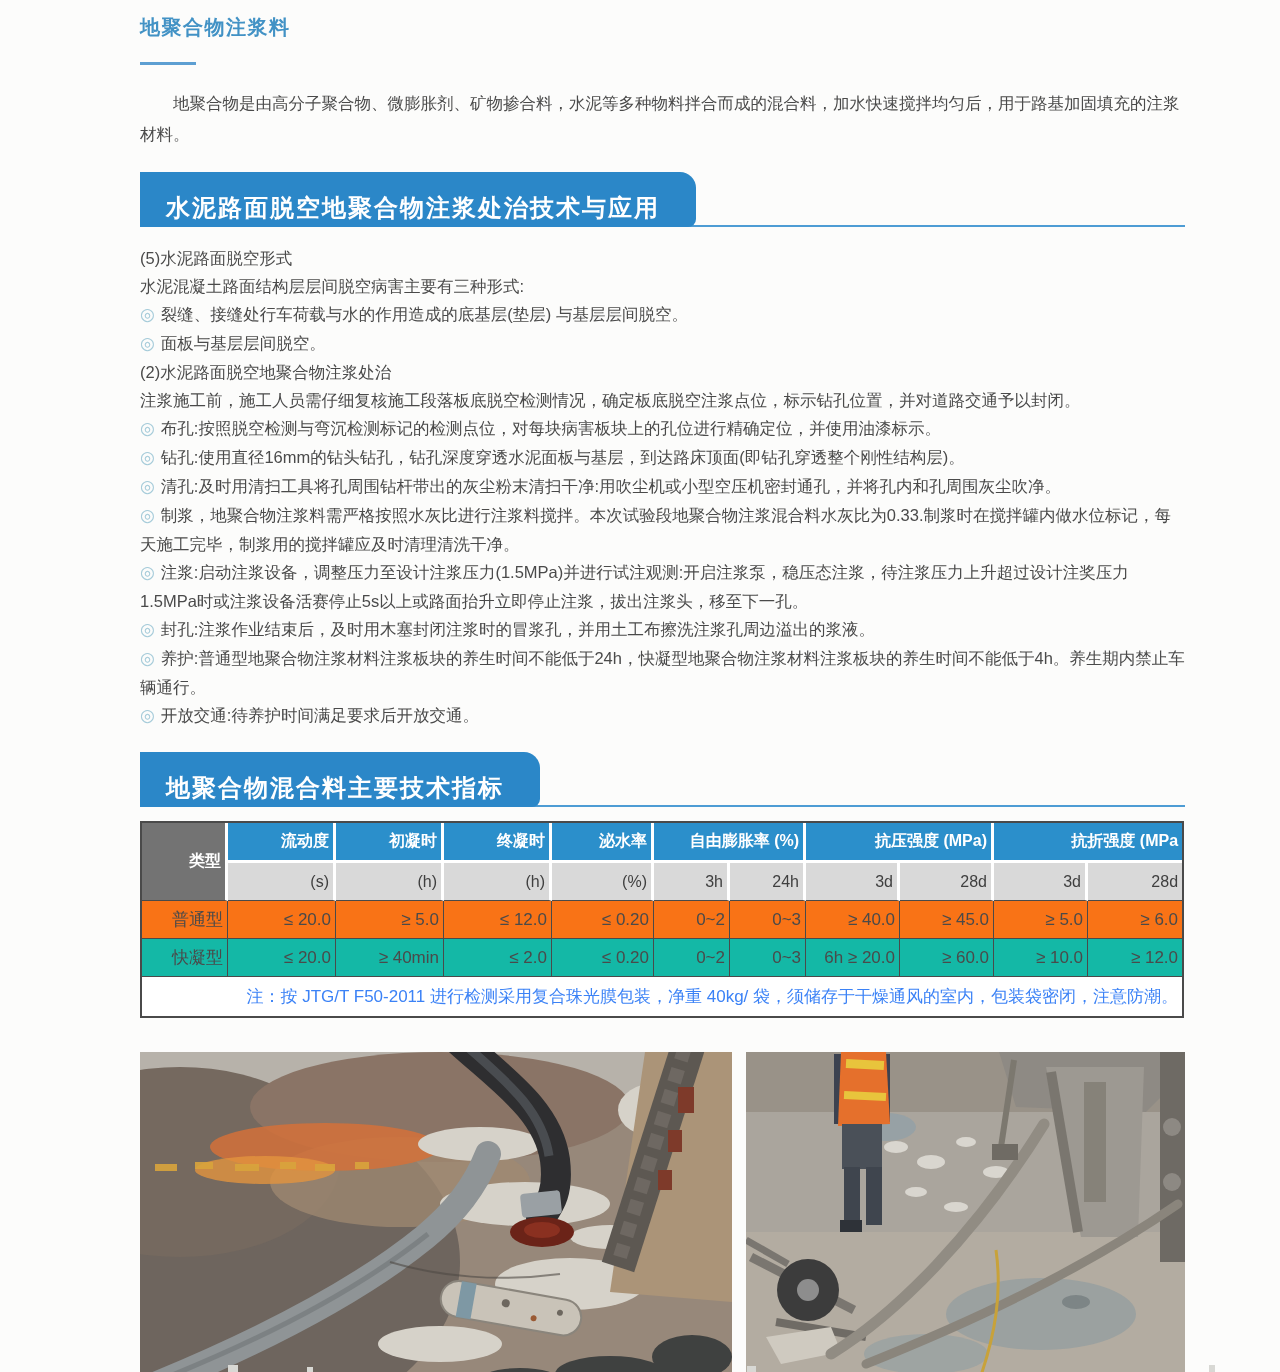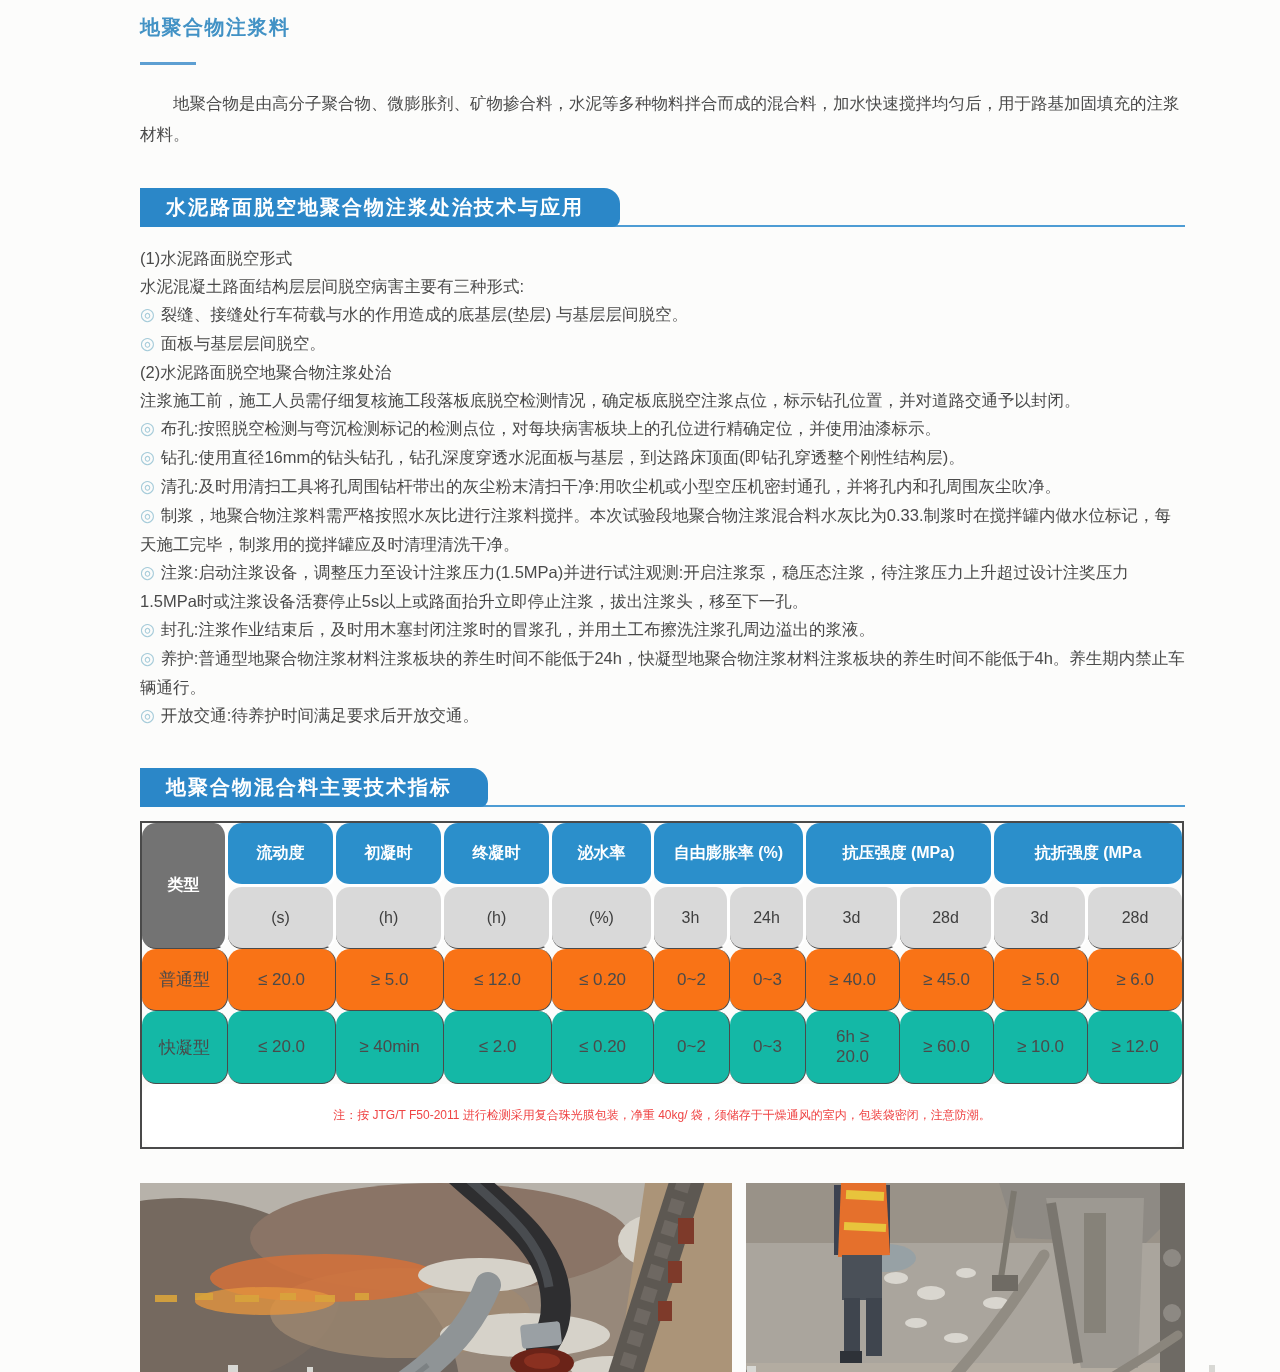--- a/index.html
+++ b/index.html
@@ -22,8 +22,8 @@
   .banner-wrap{position:relative;margin-top:36px;height:39px;border-bottom:2px solid #4d9cd4;}
   .banner{
     position:absolute;left:0;bottom:-2px;height:39px;line-height:39px;
-    background:#2b87c8;color:#ffffff;font-size:20px;font-weight:bold;
-    padding:0 36px 0 26px;border-radius:0 16px 8px 0;letter-spacing:2px;
+    background:#2b87c8;color:#ffffff;font-size:24px;font-weight:bold;
+    padding:16px 36px 0 26px;border-radius:0 16px 8px 0;letter-spacing:2px;
     white-space:nowrap;
   }
 

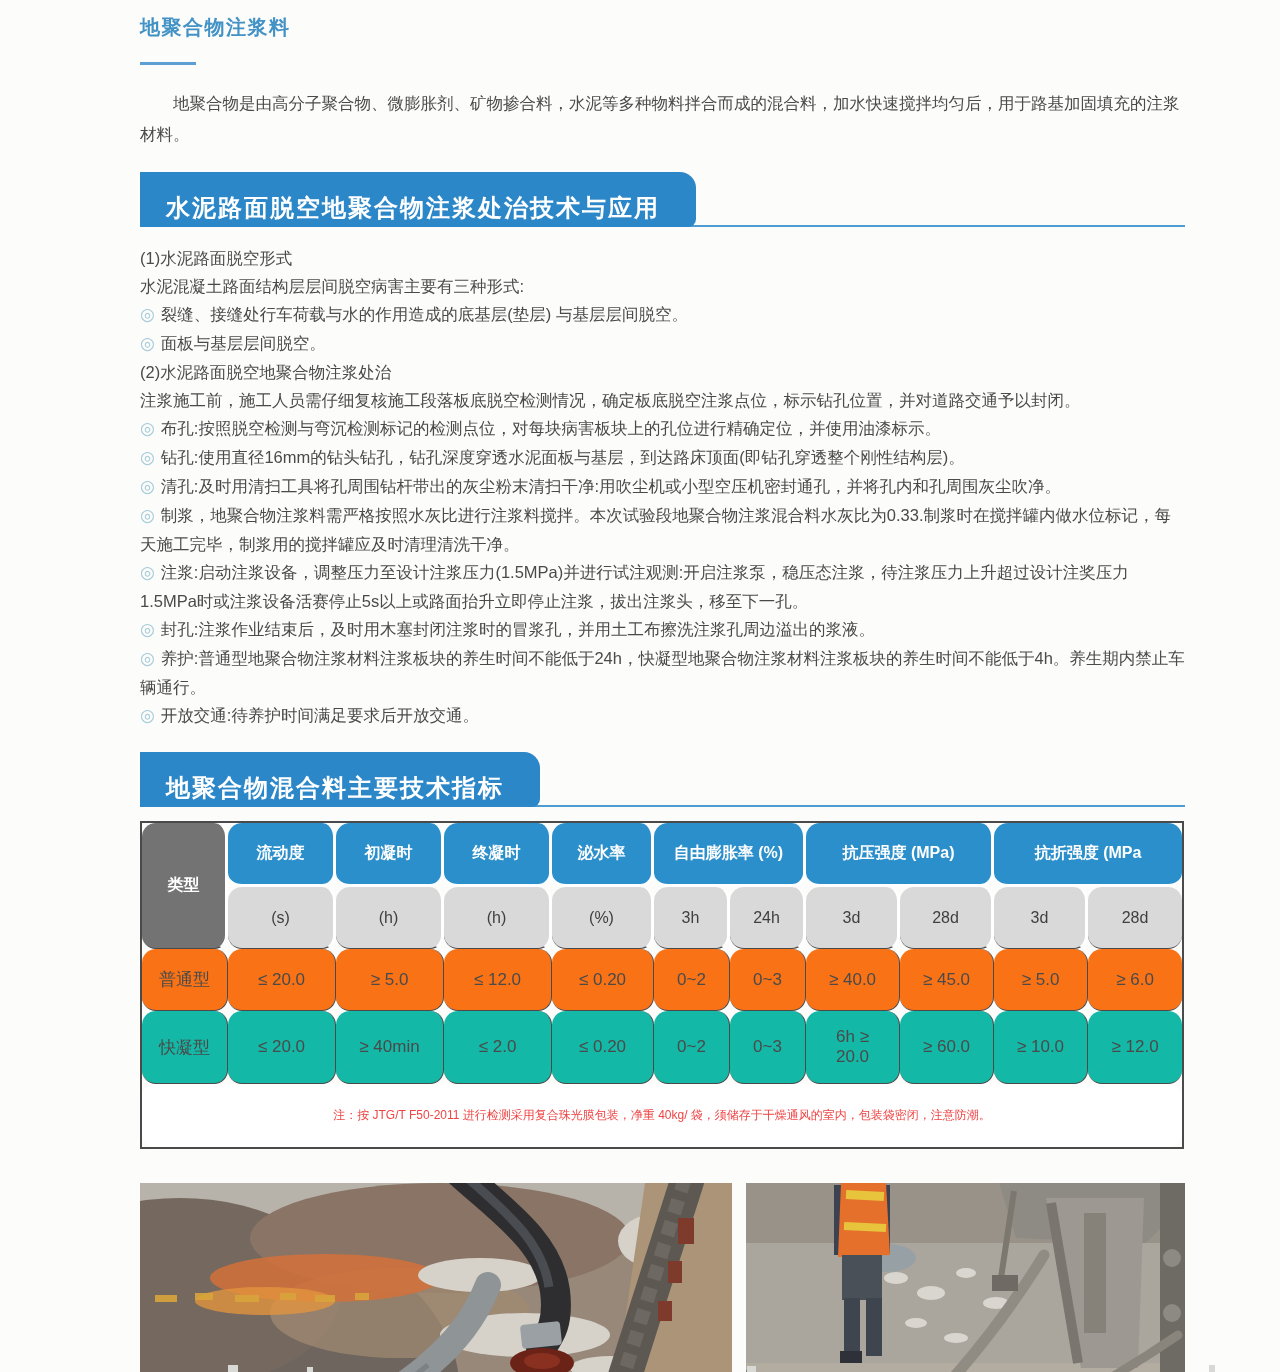--- a/index.html
+++ b/index.html
@@ -84,7 +84,7 @@
   </div>
 
   <div class="content">
-      <p>(1)水泥路面脱空形式</p>
+      <p>(5)水泥路面脱空形式</p>
       <p>水泥混凝土路面结构层层间脱空病害主要有三种形式:</p>
       <p><span class="bullet-icon">◎</span>裂缝、接缝处行车荷载与水的作用造成的底基层(垫层) 与基层层间脱空。</p>
       <p><span class="bullet-icon">◎</span>面板与基层层间脱空。</p>

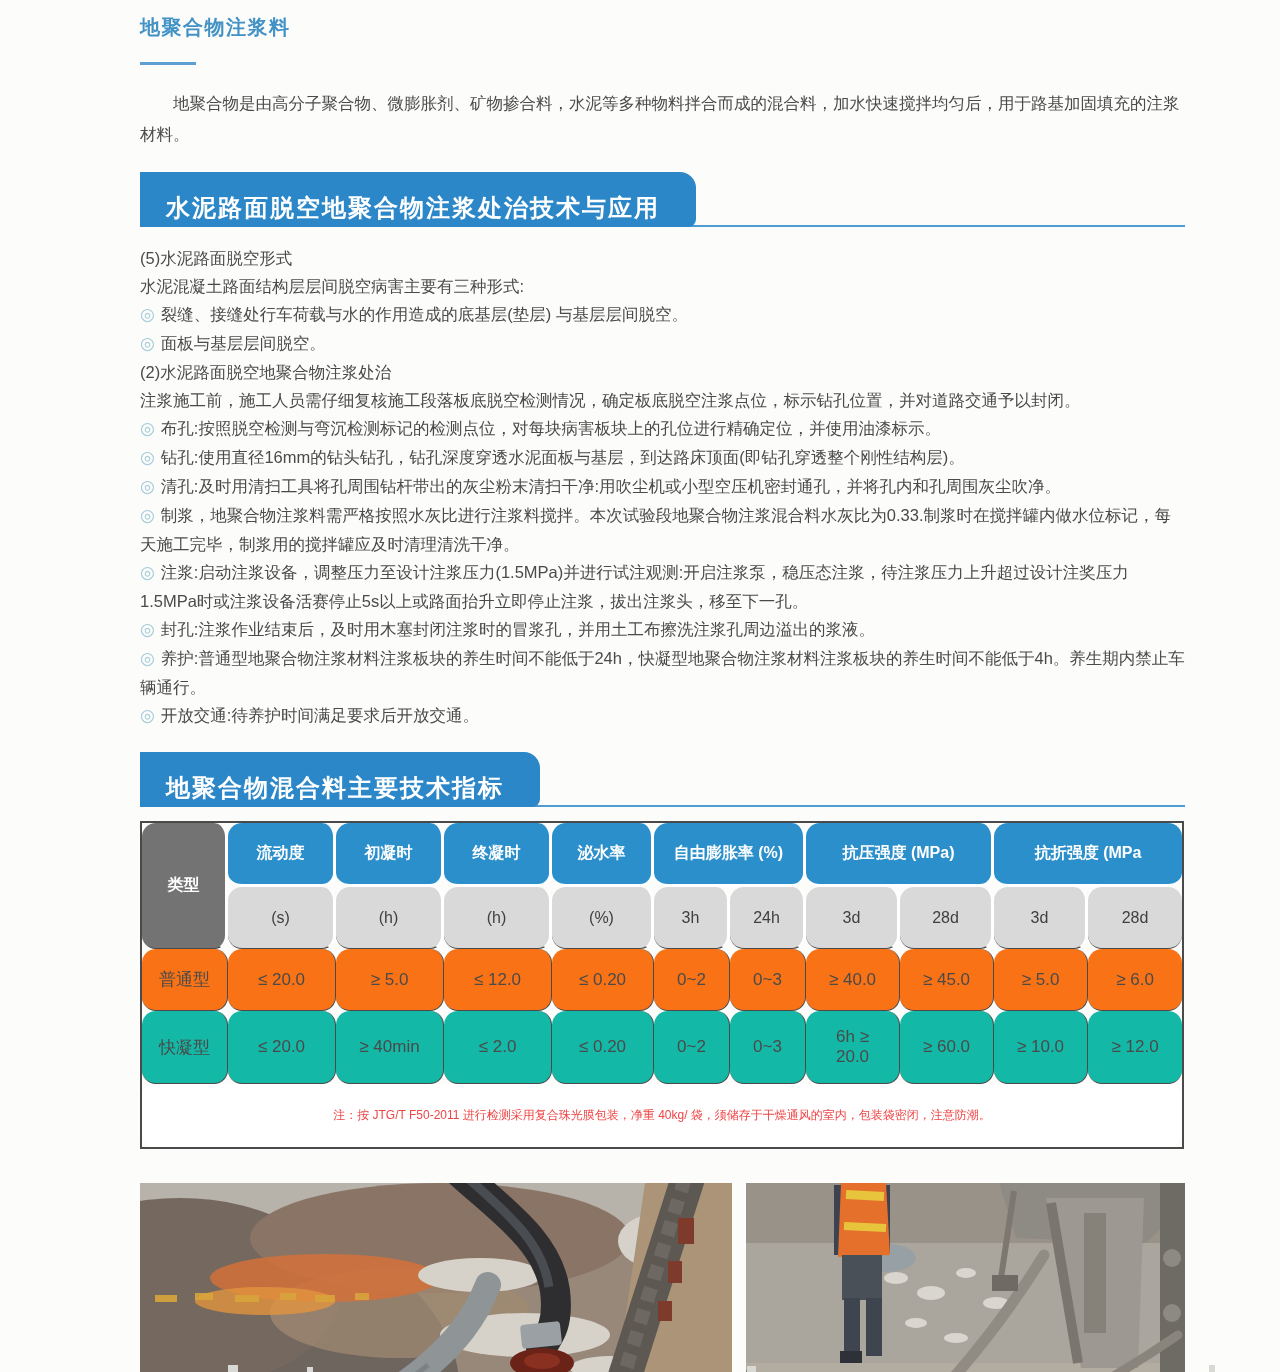--- a/index.html
+++ b/index.html
@@ -35,7 +35,7 @@
     border-collapse:separate;border-spacing:0;width:1040px;margin-top:14px;
     border:2px solid #4a4a4a;font-size:16px;table-layout:fixed;
   }
-  .tech-table th,.tech-table td{padding:16px;text-align:center;height:29px;overflow:hidden;border-radius:14px;}
+  .tech-table th,.tech-table td{padding:4px;text-align:right;height:29px;overflow:hidden;}
   .tech-table th.hblue{
     background:#2b8fcb;color:#fff;font-weight:bold;
     border-right:3px solid #fff;border-bottom:3px solid #fff;

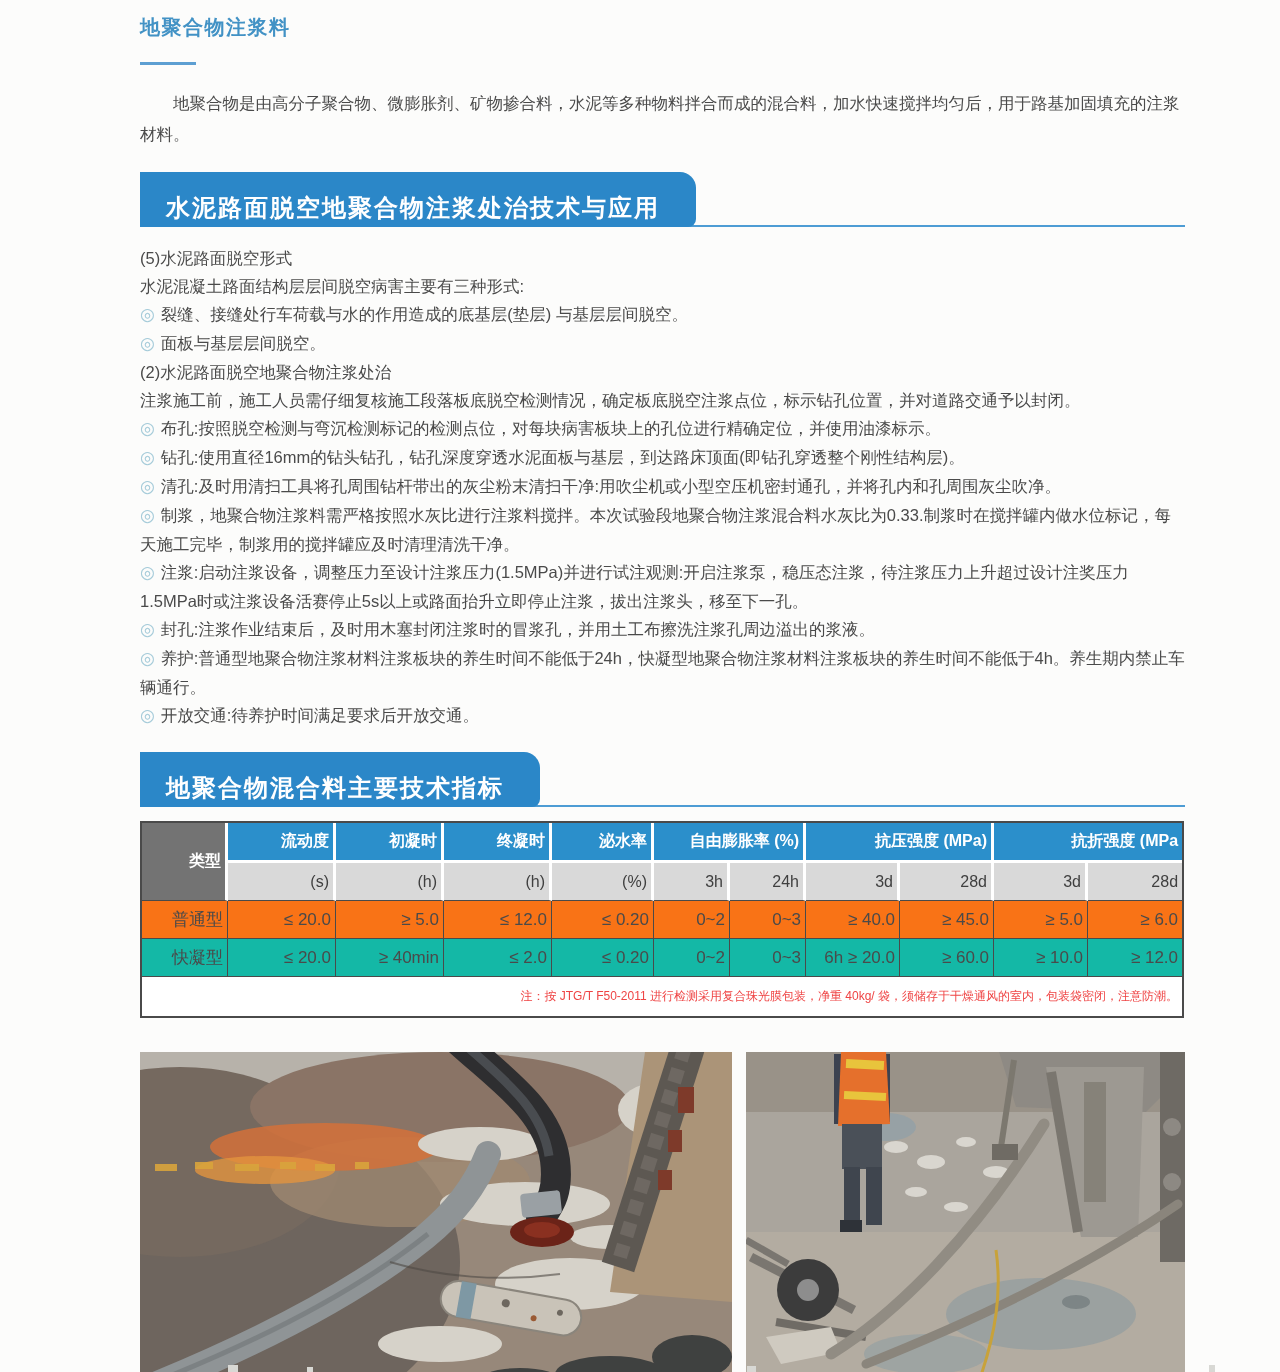--- a/index.html
+++ b/index.html
@@ -56,7 +56,7 @@
   .tech-table tr.row-gray td.cell{background:#14b8a6;margin-top:26px;}
   .tech-table td.lastcol{border-right:none;}
   .tech-table td.note-cell{
-    border-right:none;border-bottom:none;height:31px;font-size:12px;color:#ef4444;background:#fff;
+    border-right:none;border-bottom:none;height:31px;font-size:17px;color:#3b82f6;background:#fff;
   }
 
   .photos{display:flex;gap:14px;margin-top:34px;}

